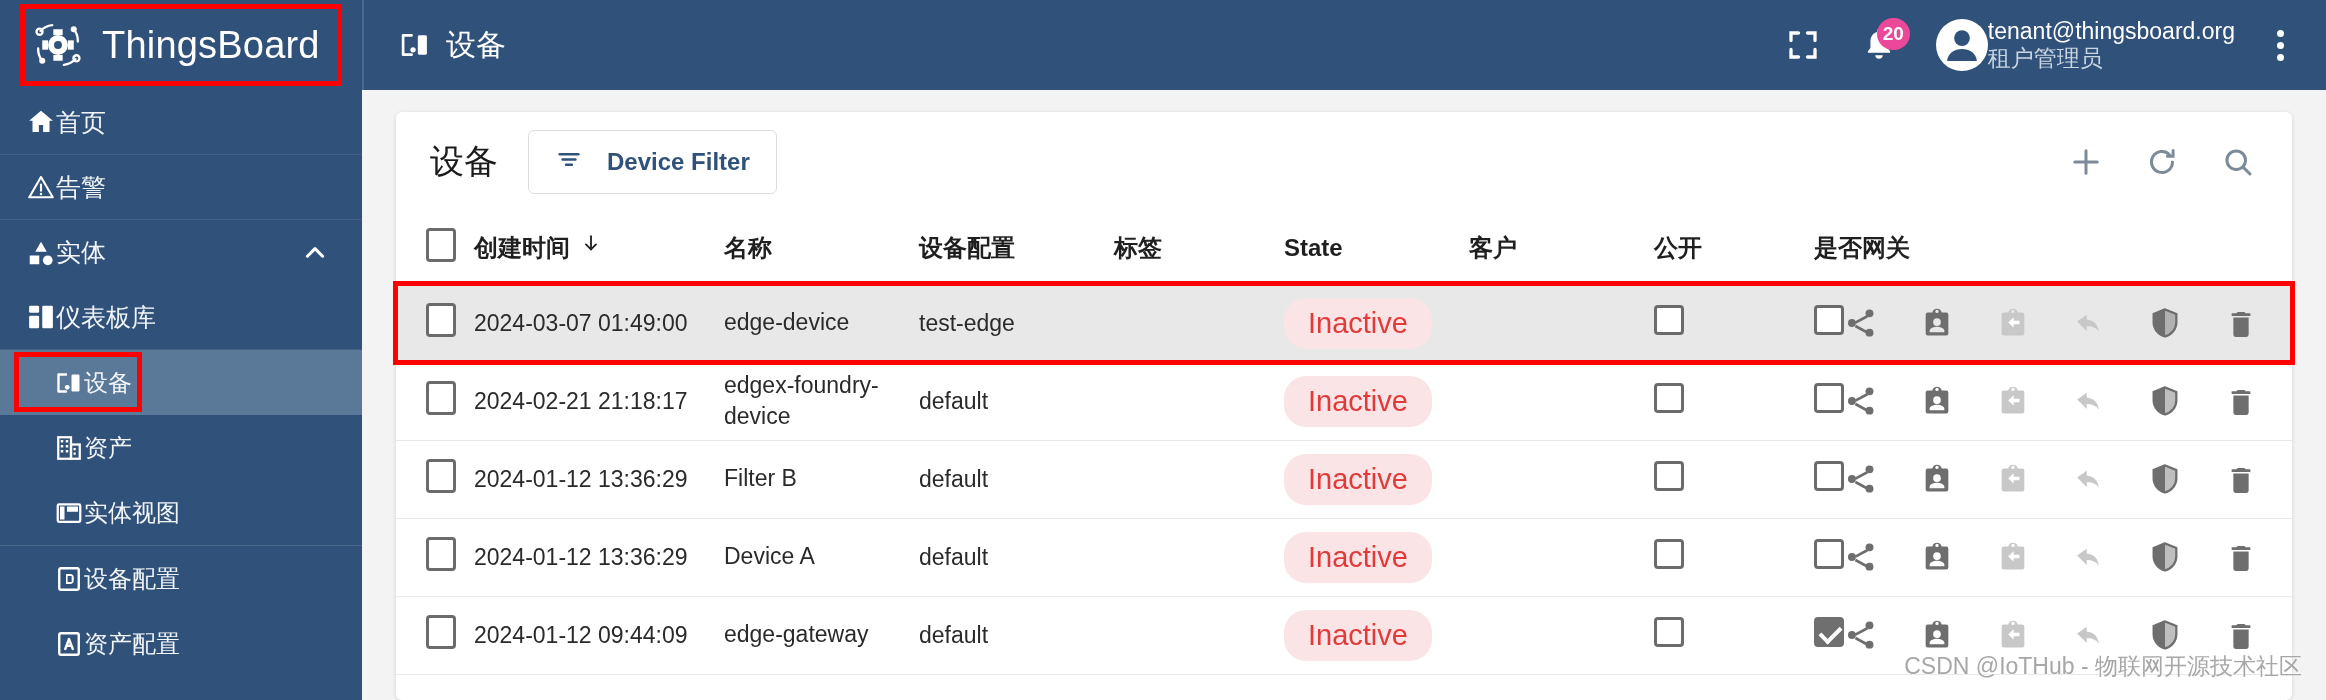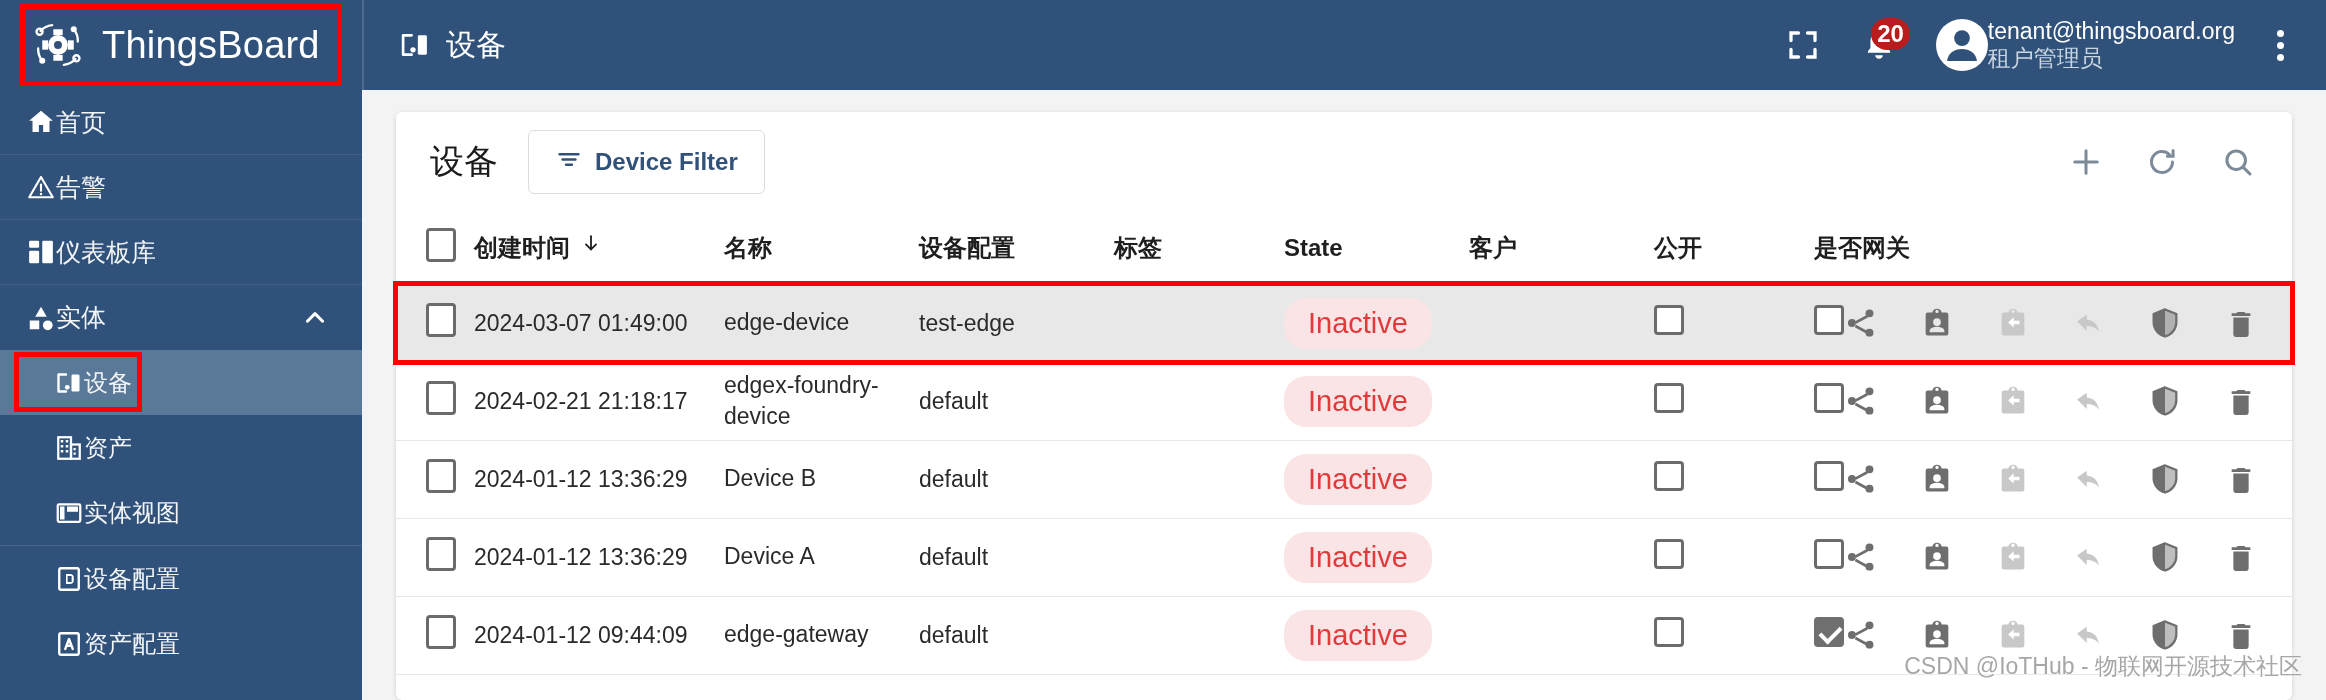--- a/index.html
+++ b/index.html
@@ -63,8 +63,8 @@
   .icon-btn { width: 46px; height: 46px; display: flex; align-items: center; justify-content: center; position: relative; }
   .badge {
     position: absolute; top: -4px; right: -8px; min-width: 32px; height: 32px;
-    background: #b91c1c; color: #fff; border-radius: 16px;
-    font-size: 24px; font-weight: 700; display: flex; align-items: center; justify-content: center; padding: 0 6px;
+    background: #ec4899; color: #fff; border-radius: 16px;
+    font-size: 19px; font-weight: 700; display: flex; align-items: center; justify-content: center; padding: 0 6px;
   }
   .user-block { display: flex; align-items: center; margin-left: 4px; }
   .avatar {

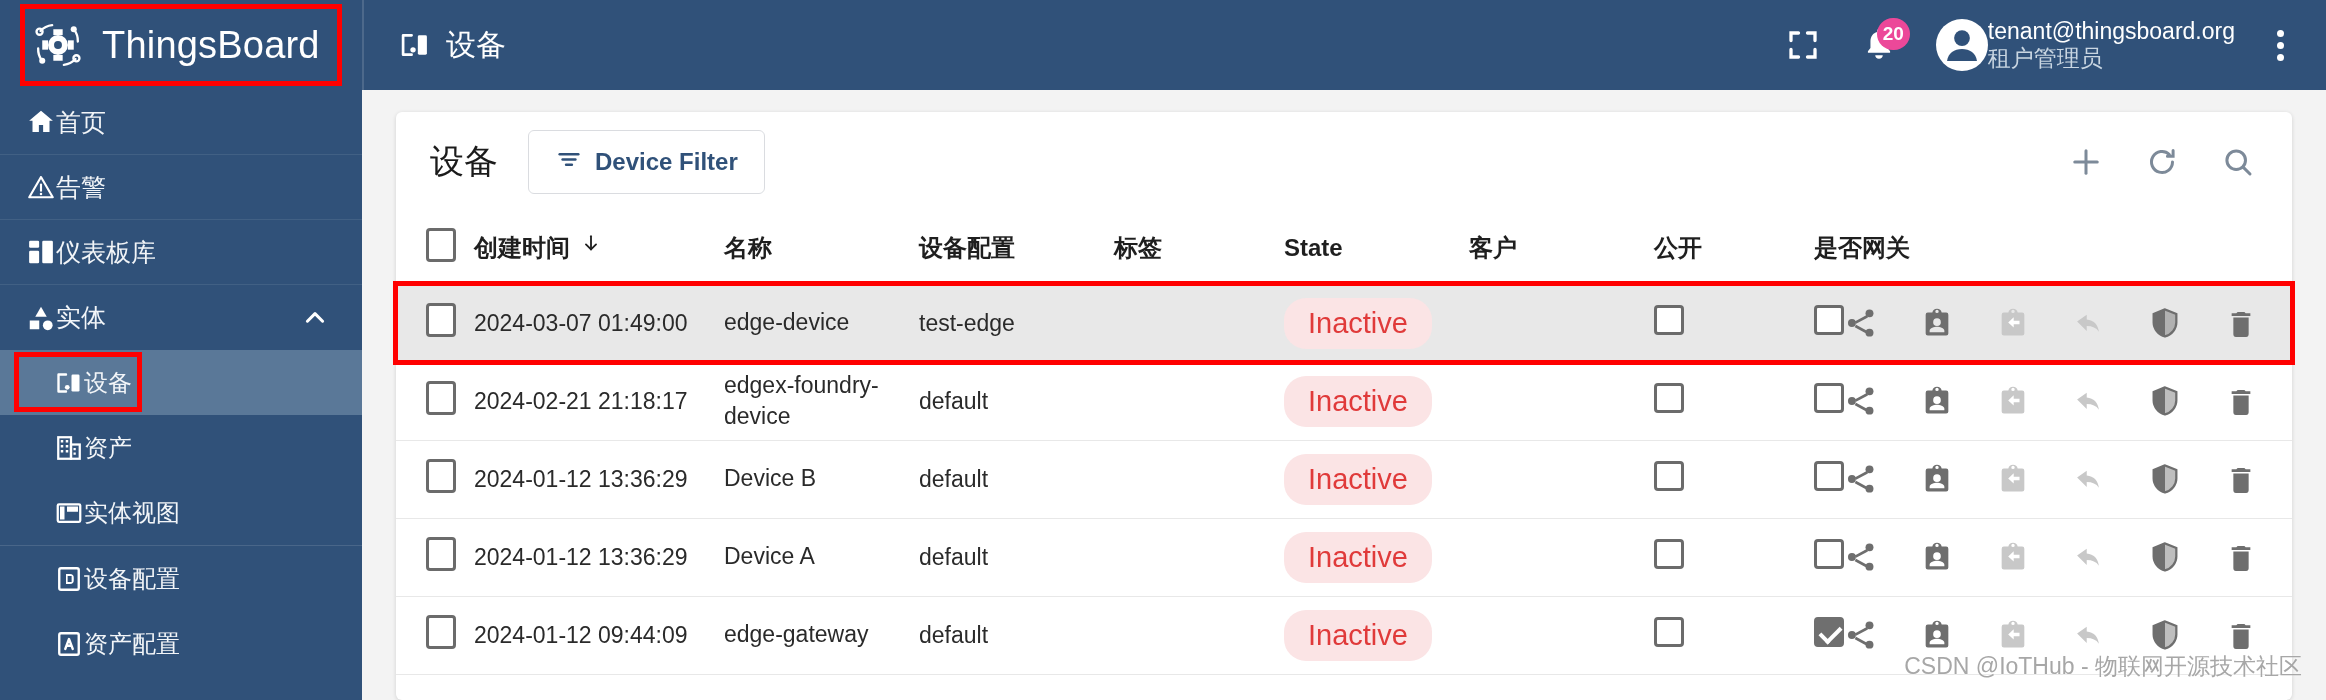--- a/index.html
+++ b/index.html
@@ -87,7 +87,7 @@
   .card-toolbar { height: 100px; flex: 0 0 100px; display: flex; align-items: center; padding: 0 30px 0 34px; }
   .card-title { font-size: 34px; color: #1b1b1b; margin-right: 30px; white-space: nowrap; }
   .filter-btn {
-    display: flex; align-items: center; gap: 12px;
+    display: flex; align-items: center; gap: 24px;
     border: 1px solid #dadce0; border-radius: 6px;
     padding: 14px 26px; background: #fff;
     font-size: 24px; font-weight: 700; color: #305179; white-space: nowrap;

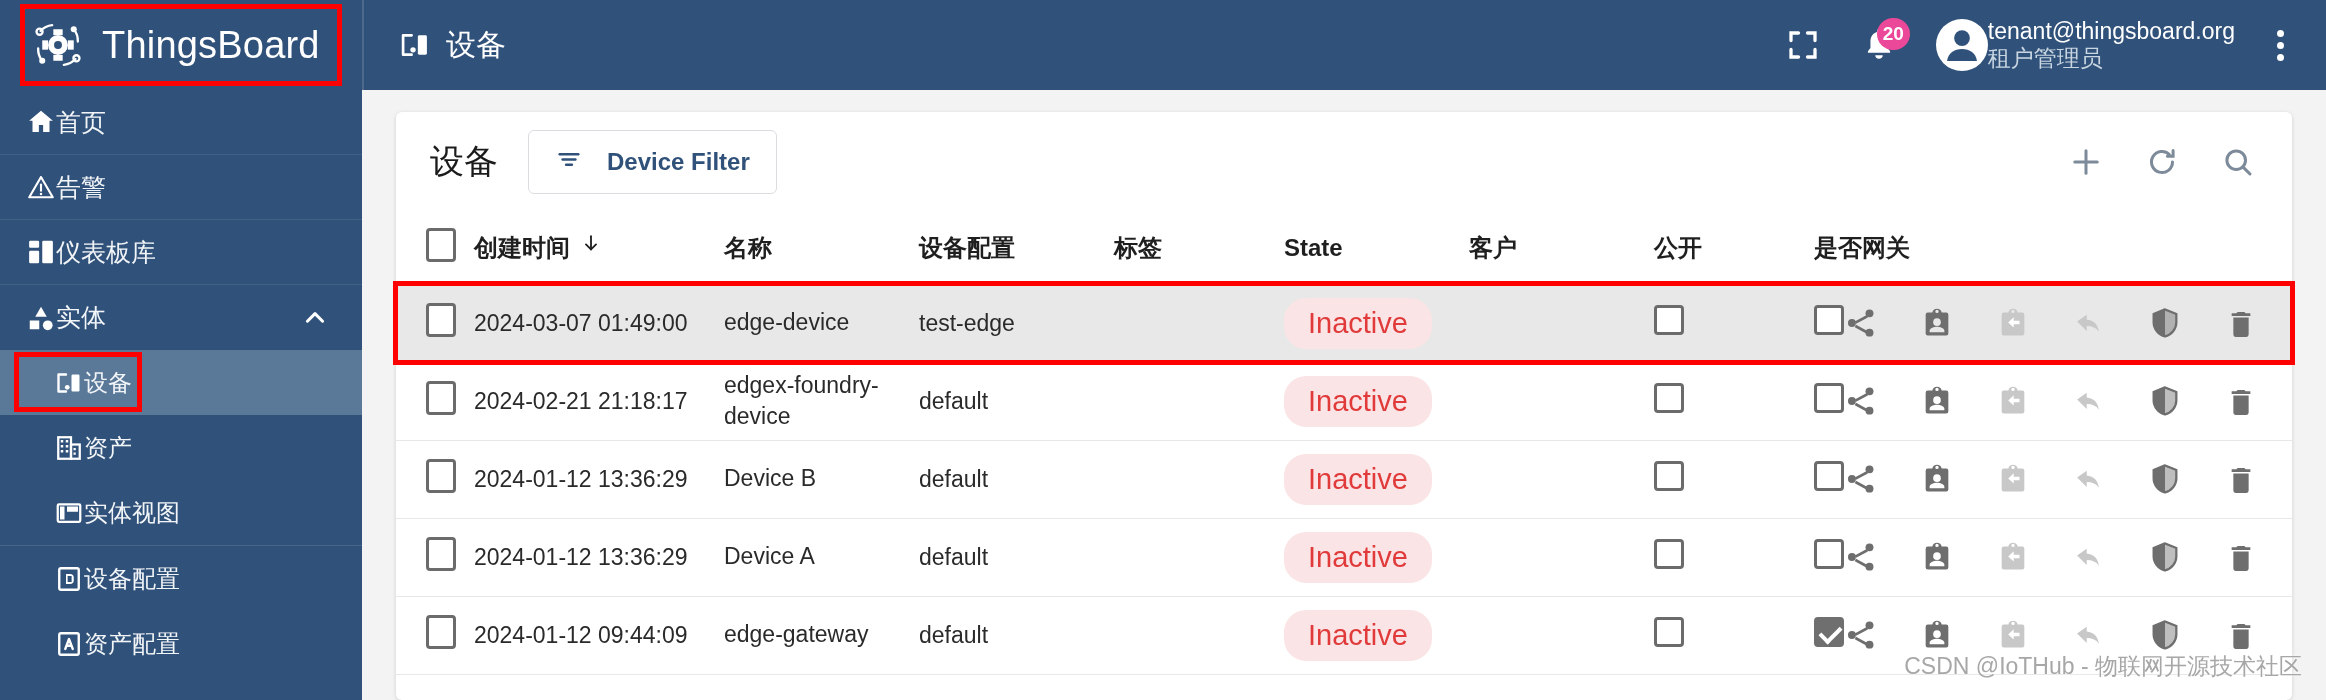--- a/index.html
+++ b/index.html
@@ -207,17 +207,6 @@
         <span>告警</span>
       </div>
 
-      <div class="nav-item">
-        <span class="nav-icon">
-          <svg viewBox="0 0 24 24" width="30" height="30" fill="#fff">
-            <rect x="2.5" y="3" width="8" height="5.5" rx="1"></rect>
-            <rect x="2.5" y="11" width="8" height="10" rx="1"></rect>
-            <rect x="13" y="3" width="8.5" height="18" rx="1"></rect>
-          </svg>
-        </span>
-        <span>仪表板库</span>
-      </div>
-
       <div class="nav-item group">
         <span class="nav-icon">
           <svg viewBox="0 0 24 24" width="30" height="30" fill="#fff">
@@ -232,6 +221,17 @@
               <polyline points="5,15 12,8 19,15"></polyline>
             </svg>
         </span>
+      </div>
+
+      <div class="nav-item">
+        <span class="nav-icon">
+          <svg viewBox="0 0 24 24" width="30" height="30" fill="#fff">
+            <rect x="2.5" y="3" width="8" height="5.5" rx="1"></rect>
+            <rect x="2.5" y="11" width="8" height="10" rx="1"></rect>
+            <rect x="13" y="3" width="8.5" height="18" rx="1"></rect>
+          </svg>
+        </span>
+        <span>仪表板库</span>
       </div>
 
       <div class="nav-item sub active">

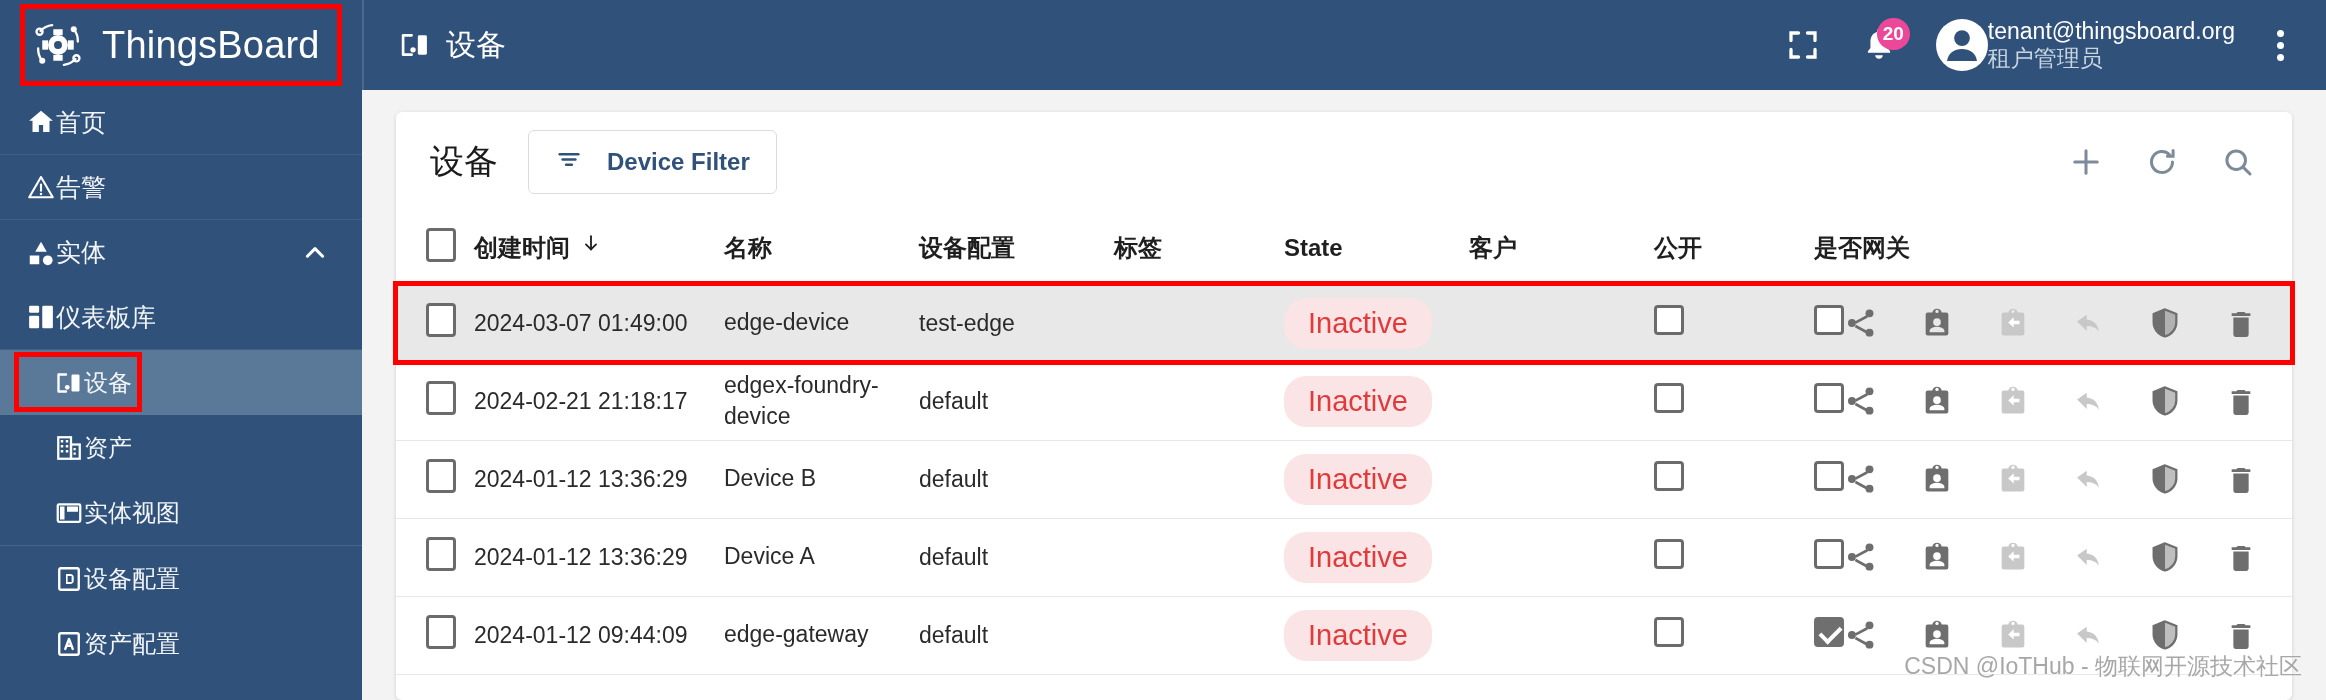--- a/index.html
+++ b/index.html
@@ -534,7 +534,7 @@
               <tr>
                 <td class="c-check"><span class="cbox"></span></td>
                 <td class="c-time"><span>2024-01-12 13:36:29</span></td>
-                <td class="c-name"><span class="name-wrap">Device B</span></td>
+                <td class="c-name"><span class="name-wrap">Filter B</span></td>
                 <td class="c-profile"><span>default</span></td>
                 <td class="c-label"><span></span></td>
                 <td class="c-state"><span class="pill">Inactive</span></td>

